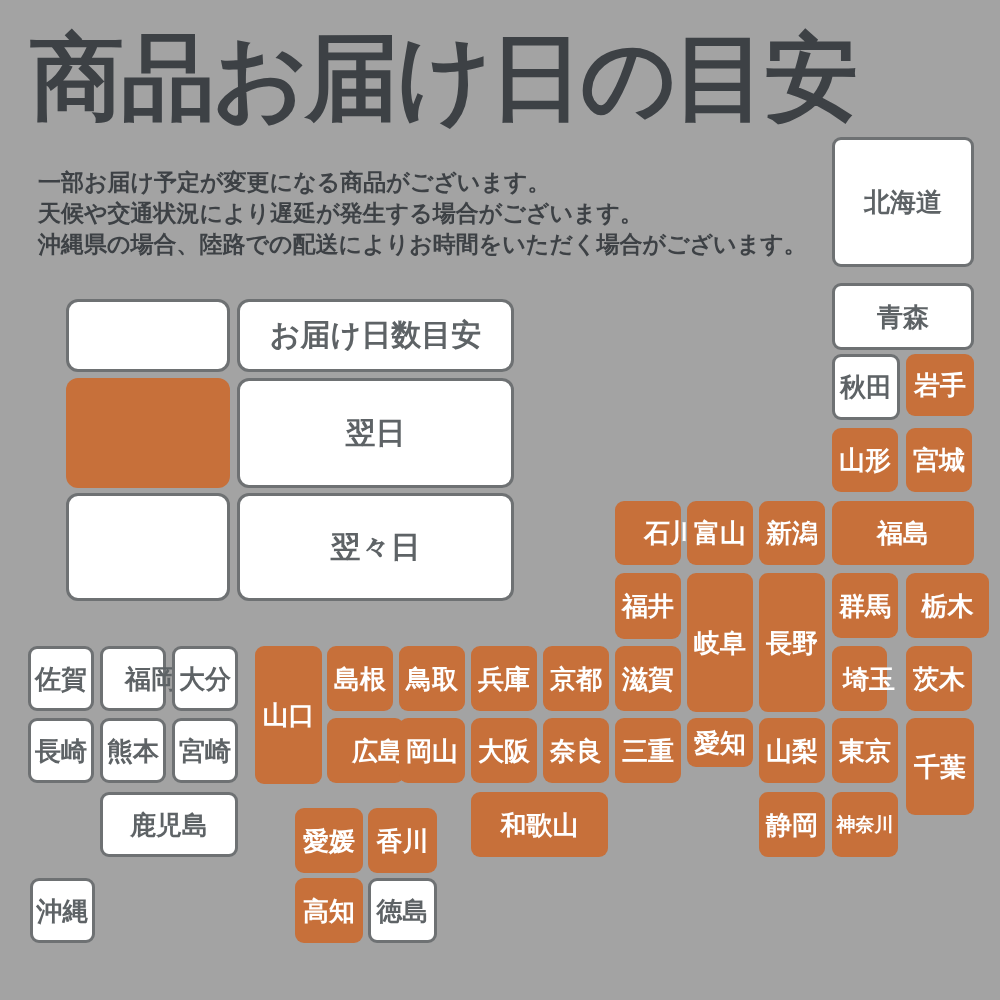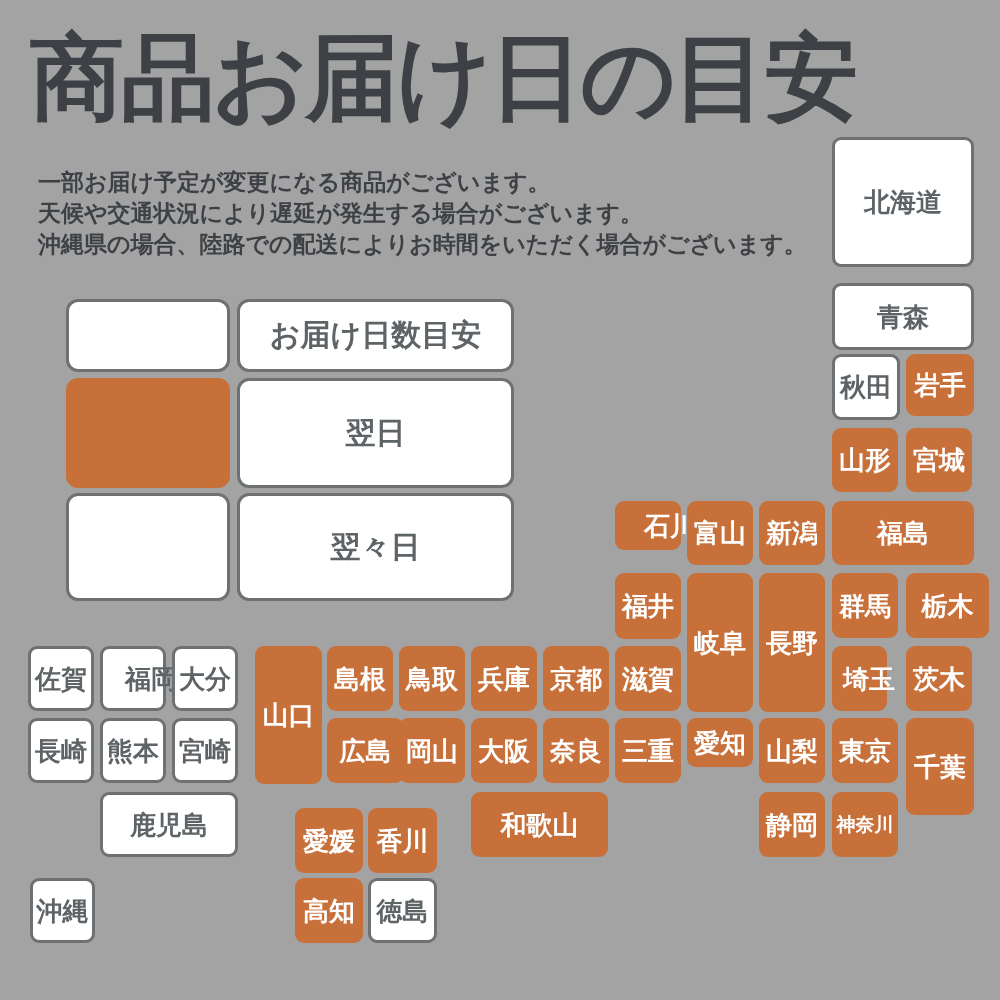--- a/index.html
+++ b/index.html
@@ -77,7 +77,7 @@
       <div class="pref orange" style="left: 906px; top: 428px; width: 66px; height: 64px;">
         <span>宮城</span>
       </div>
-      <div class="pref orange" style="left: 615px; top: 501px; width: 66px; height: 49px; padding-left: 44px;">
+      <div class="pref orange" style="left: 615px; top: 501px; width: 66px; height: 64px; padding-left: 44px;">
         <span>石川</span>
       </div>
       <div class="pref orange" style="left: 687px; top: 501px; width: 66px; height: 64px;">

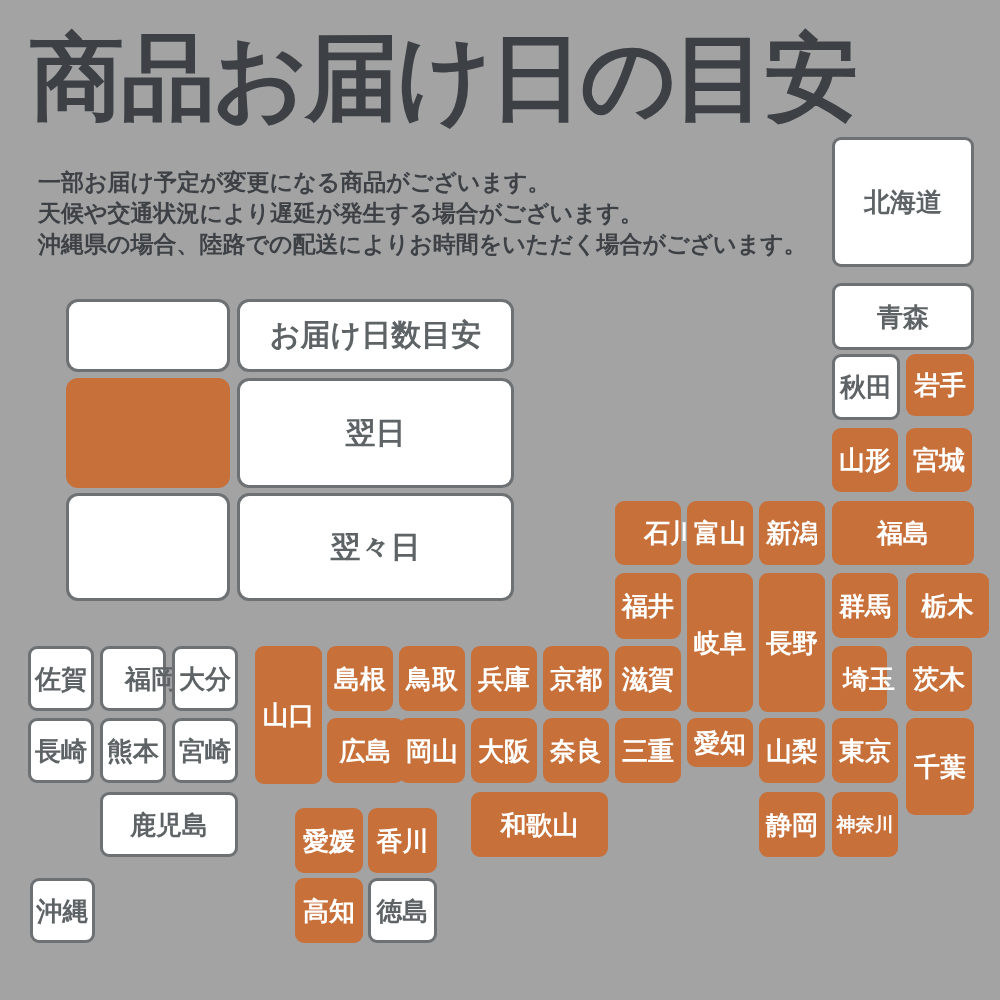--- a/index.html
+++ b/index.html
@@ -146,7 +146,7 @@
       <div class="pref white" style="left: 172px; top: 718px; width: 66px; height: 65px;">
         <span>宮崎</span>
       </div>
-      <div class="pref orange" style="left: 327px; top: 718px; width: 77px; height: 65px;">
+      <div class="pref orange" style="left: 327px; top: 718px; width: 77px; height: 65px; justify-content: flex-end;">
         <span>広島</span>
       </div>
       <div class="pref orange" style="left: 399px; top: 718px; width: 66px; height: 65px;">

